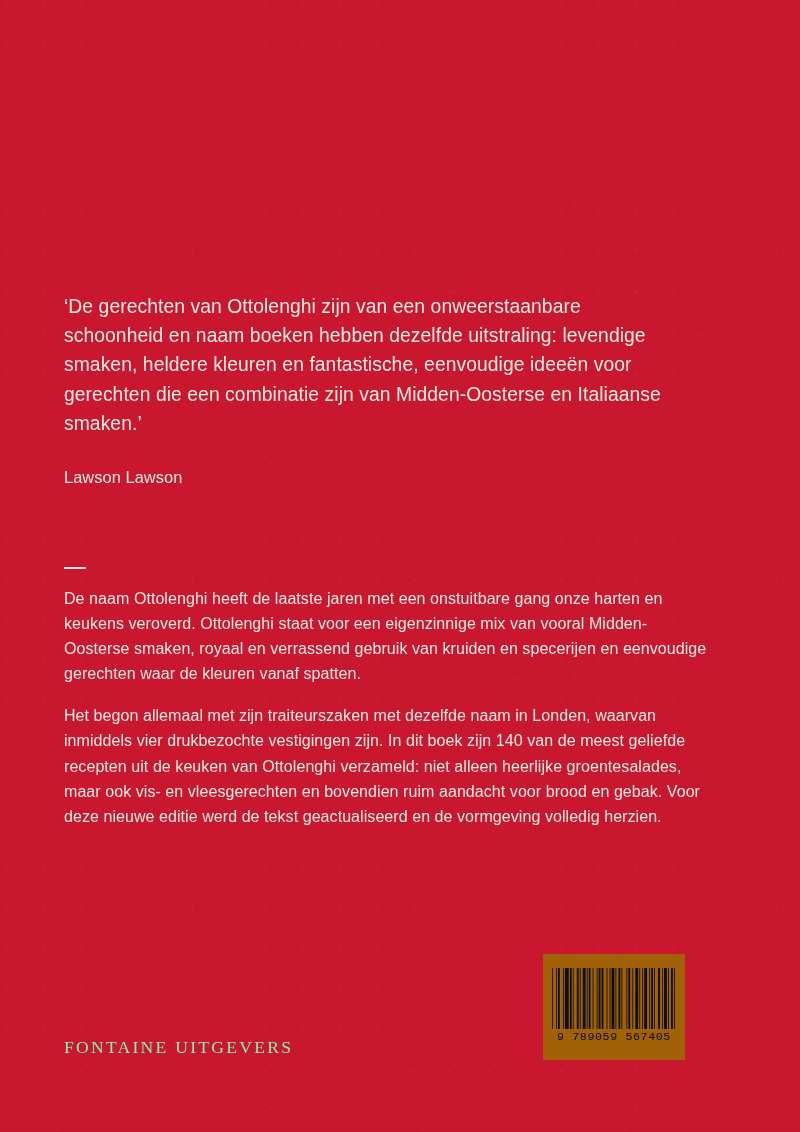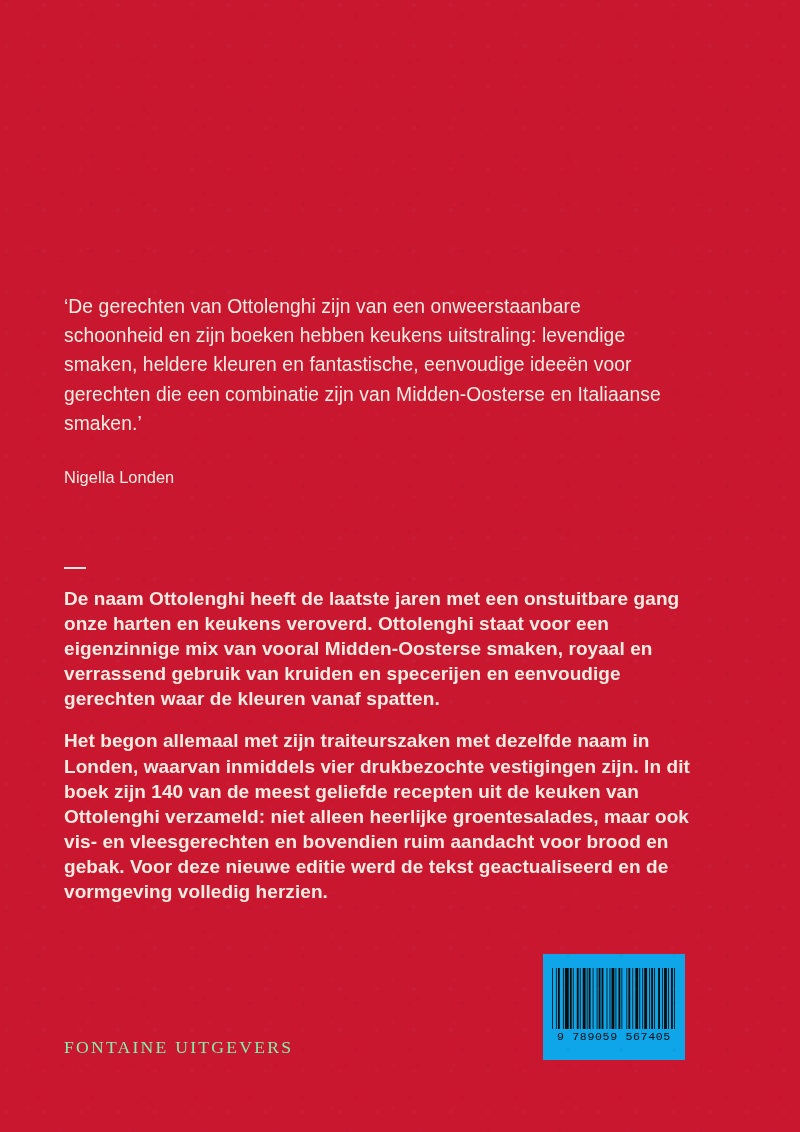--- a/index.html
+++ b/index.html
@@ -143,7 +143,7 @@
 <div class="cover">
 
   <div class="quote-block">
-    <p class="quote-text">‘De gerechten van Ottolenghi zijn van een onweerstaanbare schoonheid en zijn boeken hebben keukens uitstraling: levendige smaken, heldere kleuren en fantastische, eenvoudige ideeën voor gerechten die een combinatie zijn van Midden-Oosterse en Italiaanse smaken.’</p>
+    <p class="quote-text">‘De gerechten van Ottolenghi zijn van een onweerstaanbare schoonheid en naam boeken hebben dezelfde uitstraling: levendige smaken, heldere kleuren en fantastische, eenvoudige ideeën voor gerechten die een combinatie zijn van Midden-Oosterse en Italiaanse smaken.’</p>
     <p class="quote-attribution">Nigella Londen</p>
   </div>
 

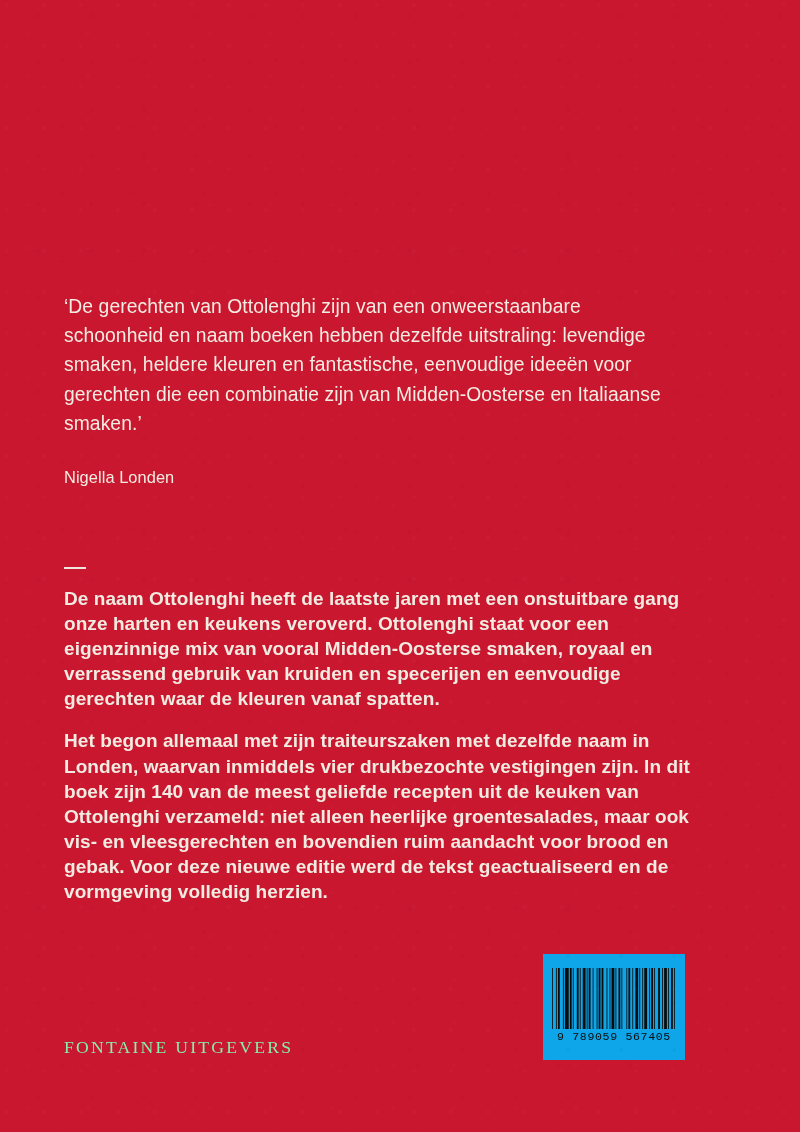--- a/index.html
+++ b/index.html
@@ -144,7 +144,7 @@
 
   <div class="quote-block">
     <p class="quote-text">‘De gerechten van Ottolenghi zijn van een onweerstaanbare schoonheid en naam boeken hebben dezelfde uitstraling: levendige smaken, heldere kleuren en fantastische, eenvoudige ideeën voor gerechten die een combinatie zijn van Midden-Oosterse en Italiaanse smaken.’</p>
-    <p class="quote-attribution">Nigella Londen</p>
+    <p class="quote-attribution">Lawson Lawson</p>
   </div>
 
   <hr class="divider">

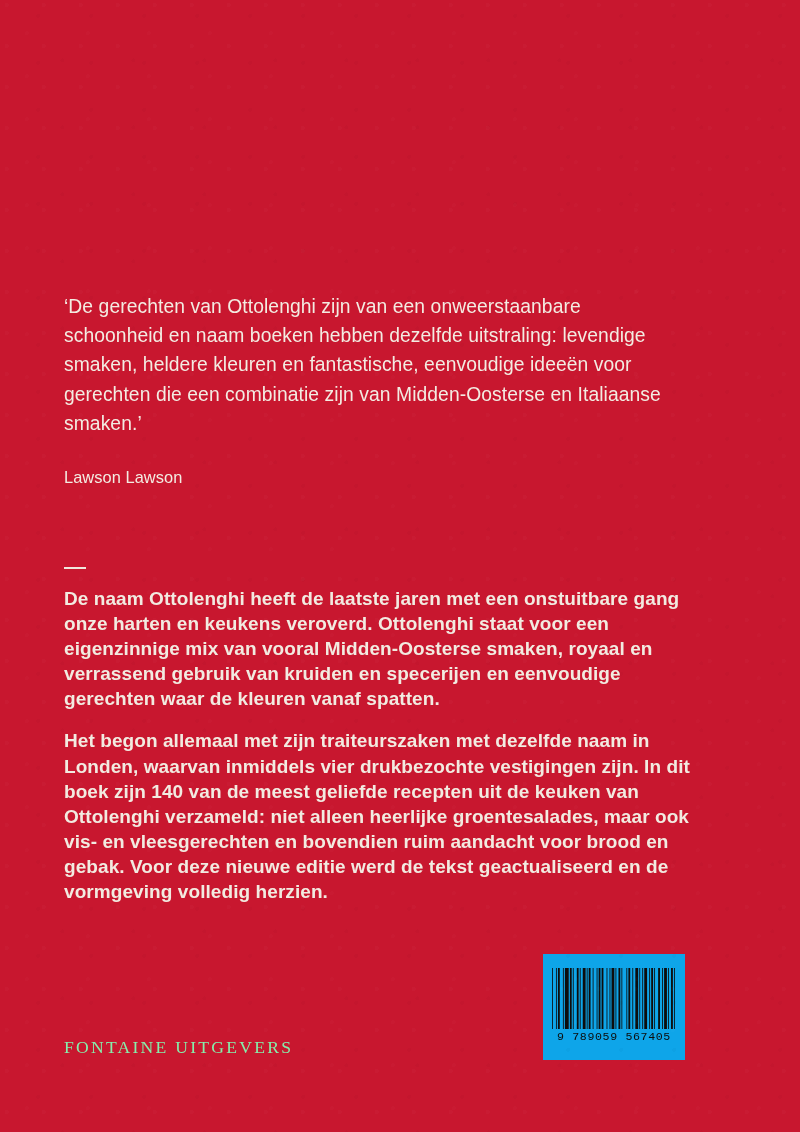--- a/index.html
+++ b/index.html
@@ -86,9 +86,9 @@
   .blurb p {
     margin: 0 0 17px 0;
     color: #f2ebe1;
-    font-size: 19px;
+    font-size: 16px;
     line-height: 25.1px;
-    font-weight: 700;
+    font-weight: 400;
     letter-spacing: .004em;
   }
   .blurb p:last-child { margin-bottom: 12px; }

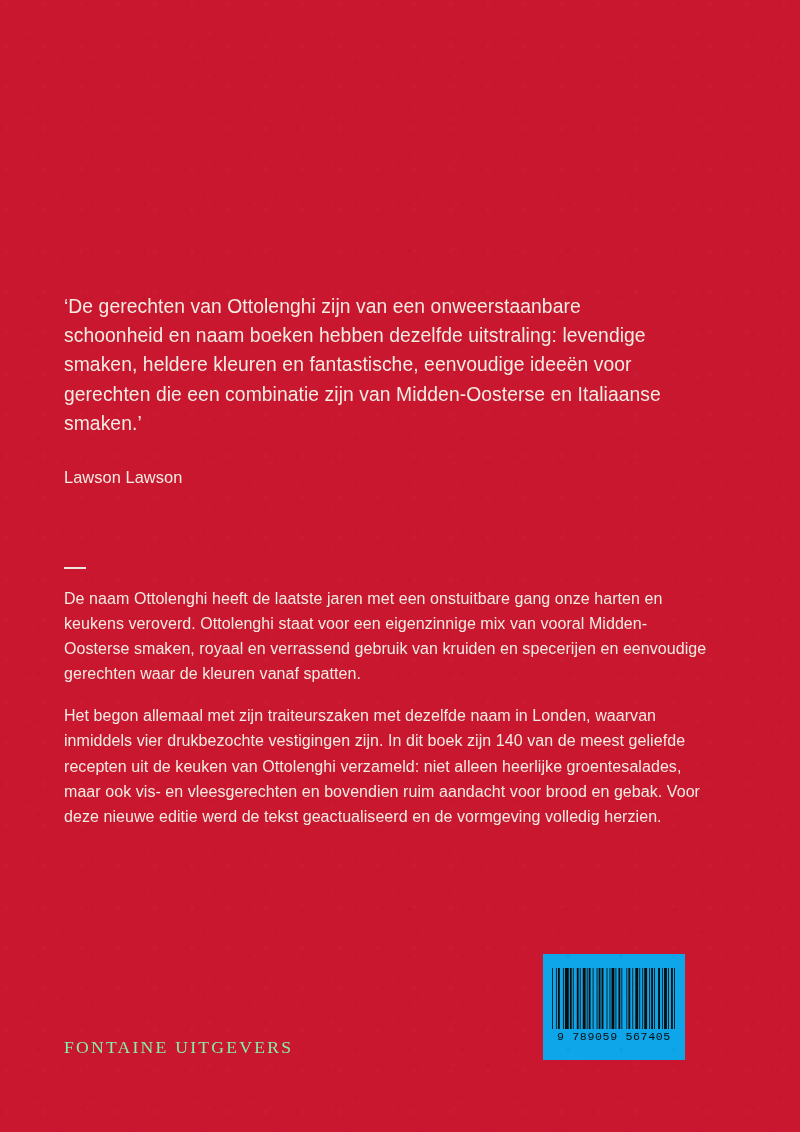--- a/index.html
+++ b/index.html
@@ -114,7 +114,7 @@
     top: 954px;
     width: 142px;
     height: 106px;
-    background: #0ea5e9;
+    background: #a16207;
     box-sizing: border-box;
     display: flex;
     flex-direction: column;

